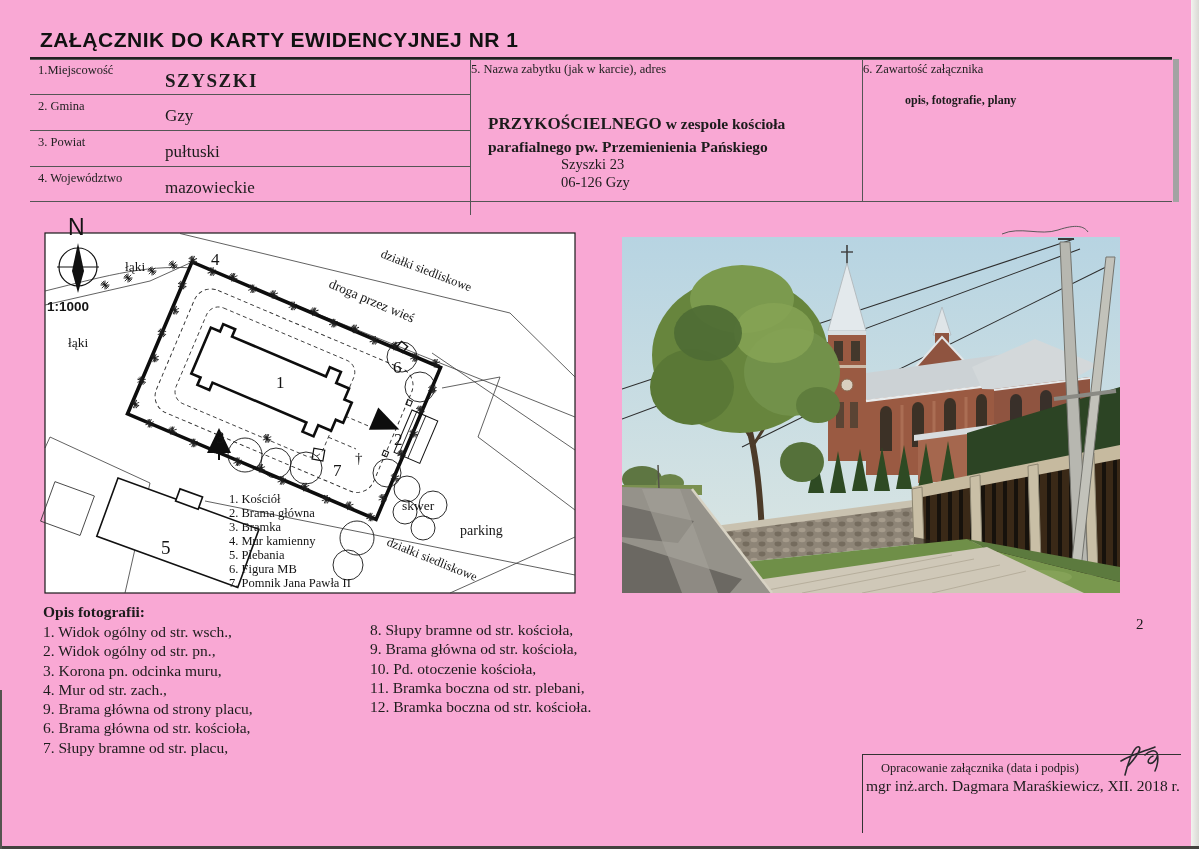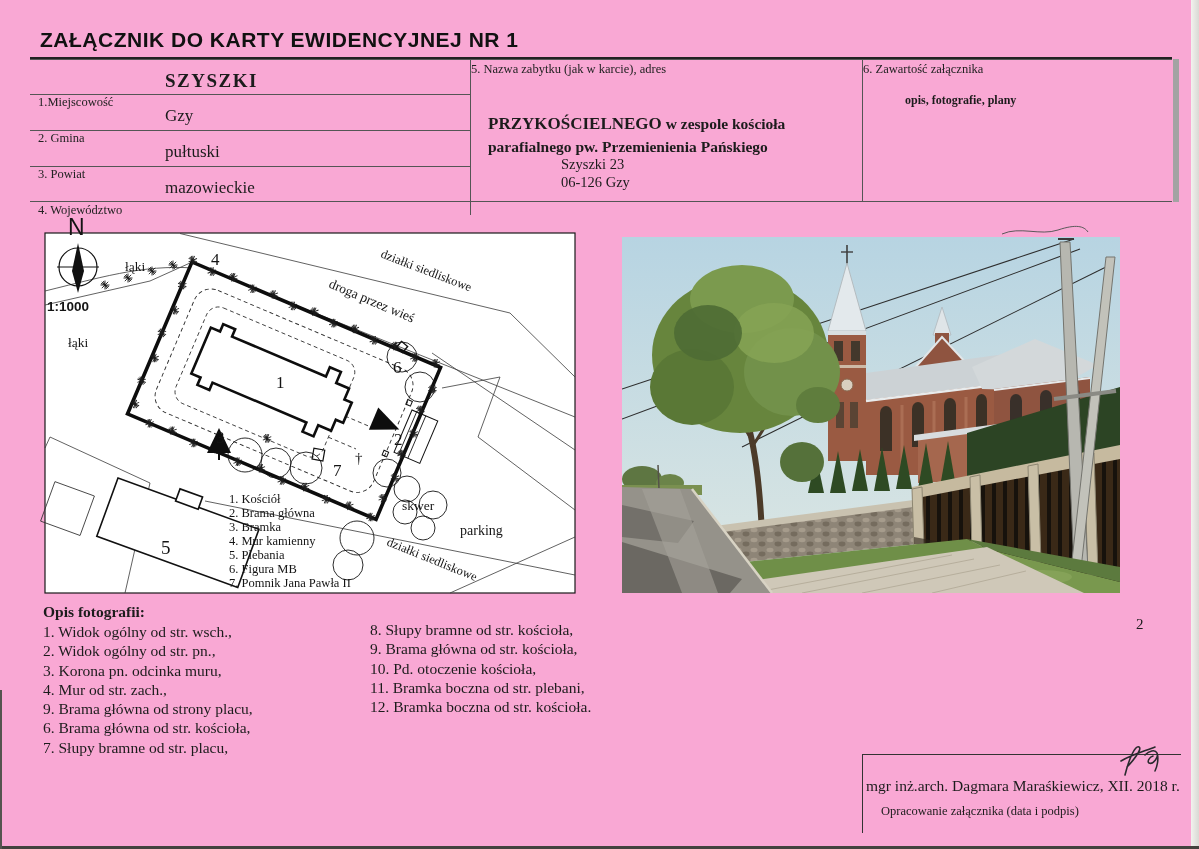--- a/index.html
+++ b/index.html
@@ -18,7 +18,7 @@
   .fvalue{font-size:17px;}
   .tbl-left{left:30px;top:59px;width:440px;height:143px;}
   .row{position:absolute;left:0;width:440px;height:36px;border-bottom:1px solid #555;box-sizing:border-box;}
-  .row .flabel{position:absolute;left:8px;top:4px;margin-top:32px;}
+  .row .flabel{position:absolute;left:8px;top:4px;}
   .row .fvalue{position:absolute;left:135px;top:11px;}
   .v-szyszki{font-weight:bold;font-size:19px;letter-spacing:1.5px;}
   .tbl-mid{left:470px;top:59px;width:392px;height:156px;border-left:1px solid #555;}

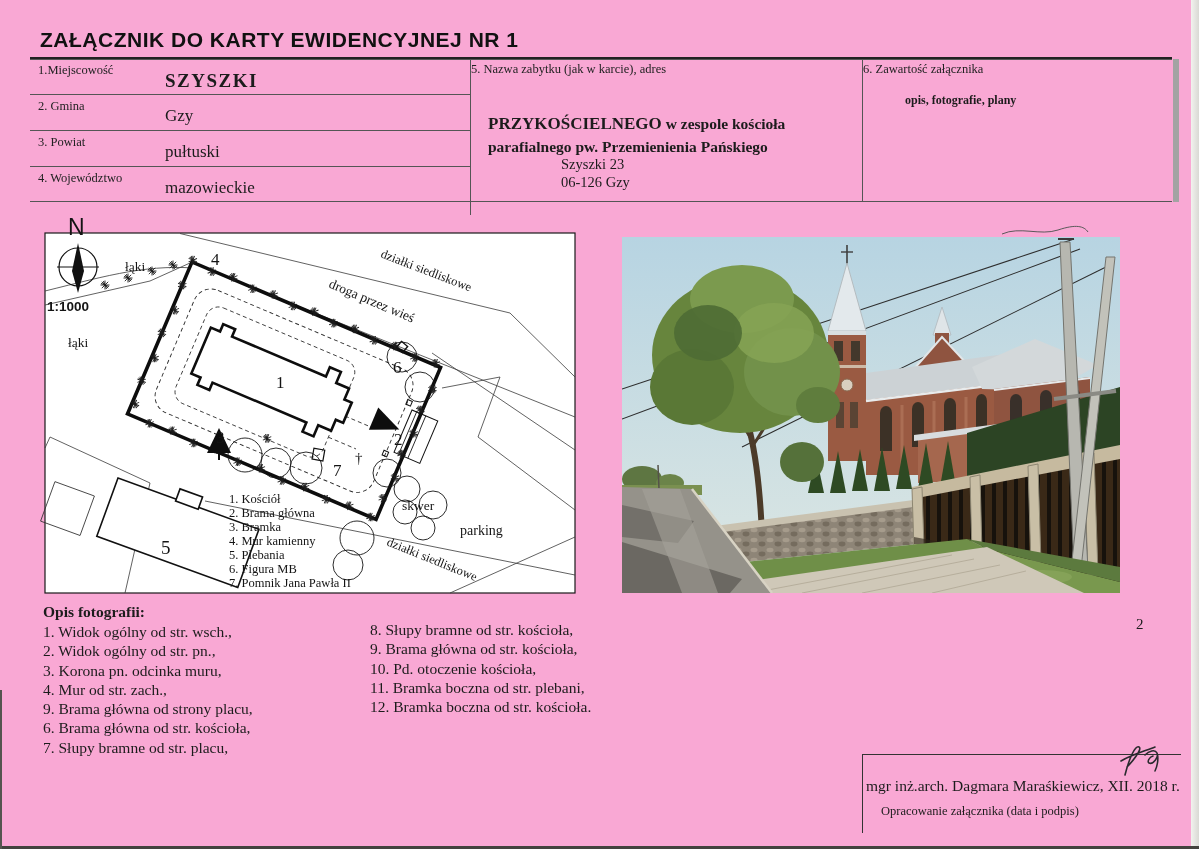--- a/index.html
+++ b/index.html
@@ -36,7 +36,7 @@
   .pageno{left:1136px;top:616px;font-size:15px;}
   
   .sig-box{left:862px;top:754px;width:318px;height:78px;border-top:1px solid #333;border-left:1px solid #333;}
-  .sig-label{position:absolute;left:18px;top:6px;font-size:12.5px;margin-top:43px;}
+  .sig-label{position:absolute;left:18px;top:6px;font-size:12.5px;}
   .sig-value{position:absolute;left:3px;top:22px;font-size:15.5px;}
   svg text{fill:#141414;}
 </style>

